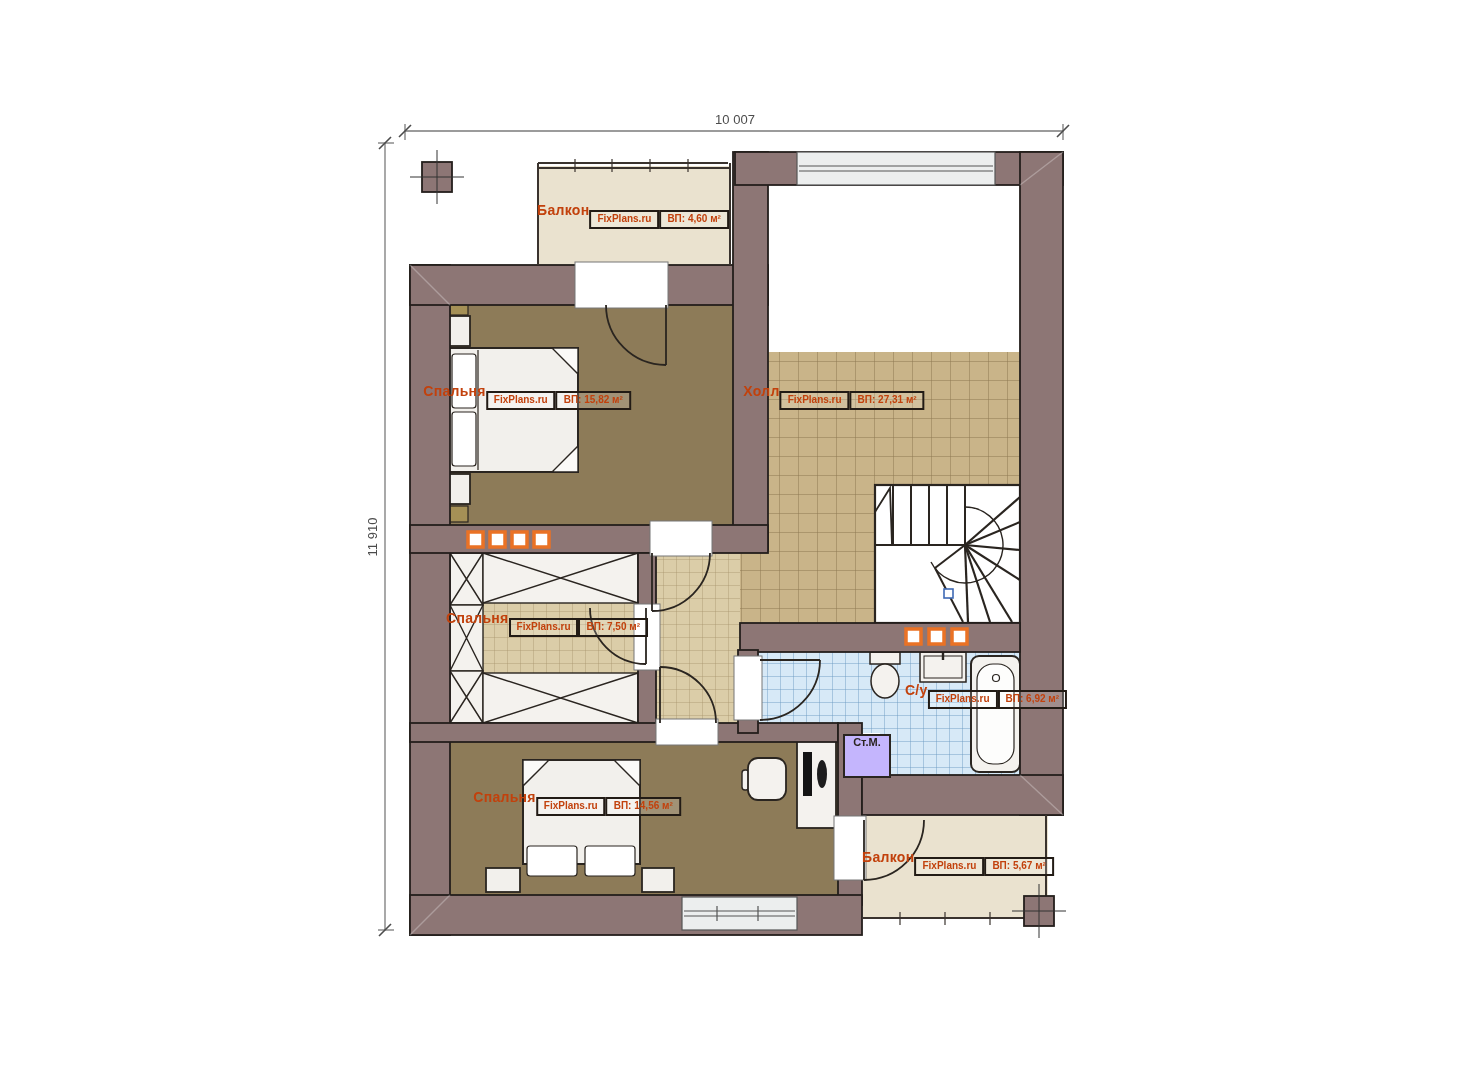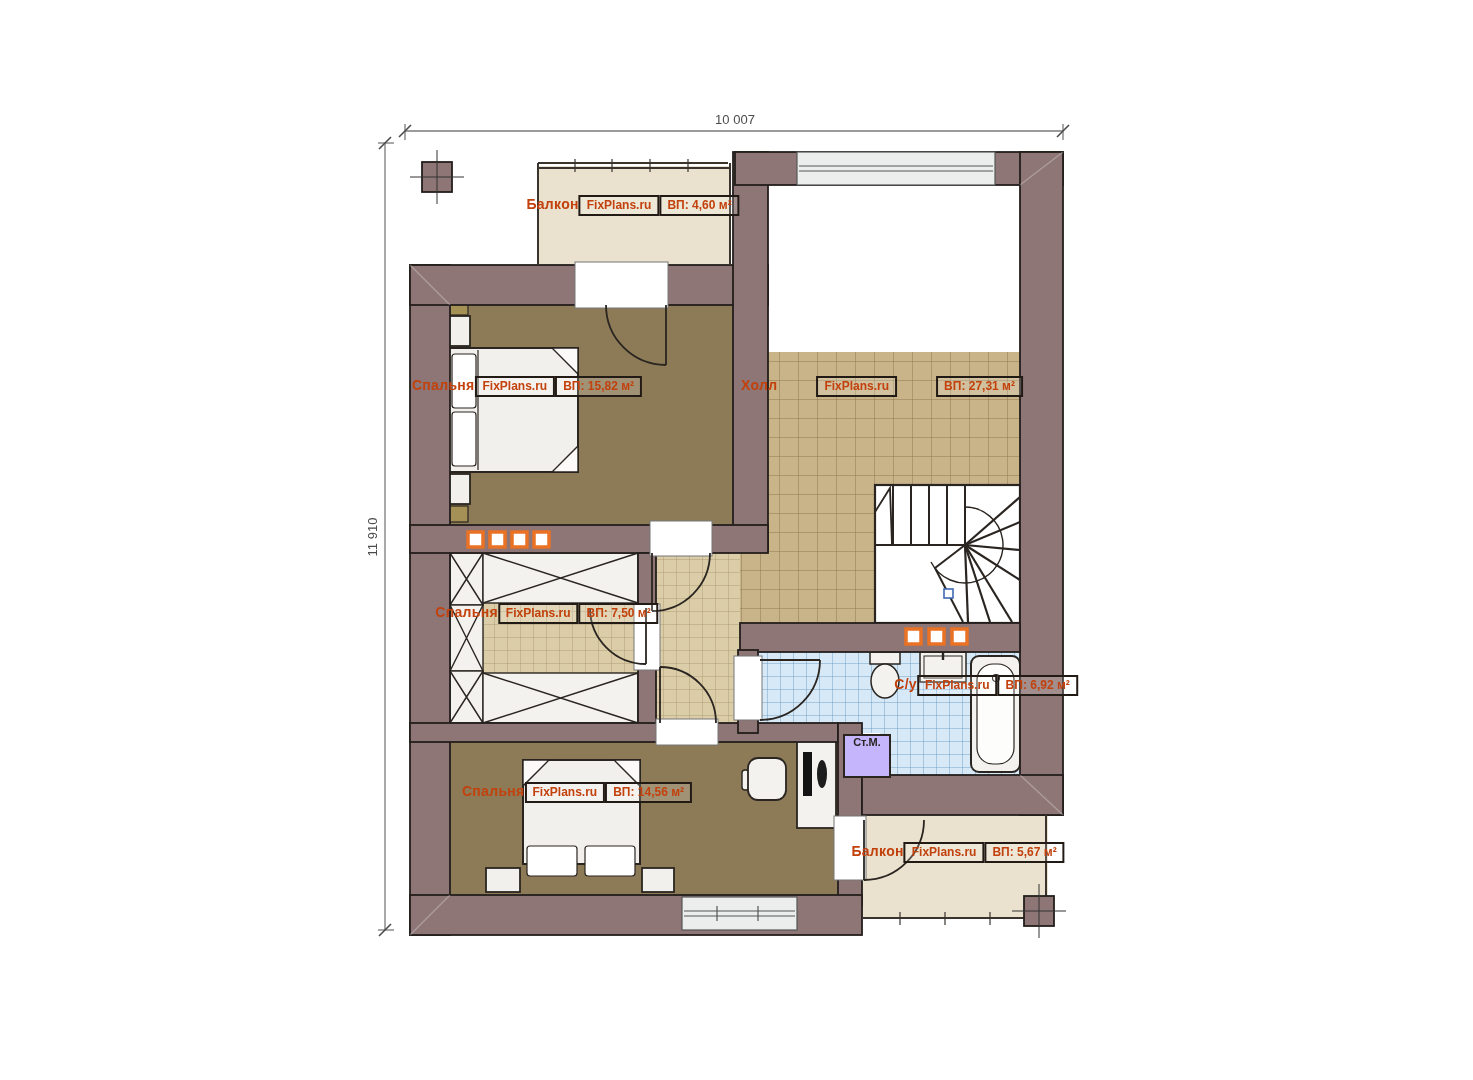--- a/index.html
+++ b/index.html
@@ -9,8 +9,8 @@
   .room-label{position:absolute;transform:translateX(-50%);display:flex;flex-direction:row;
               align-items:center;color:#c2410c;z-index:5;}
   .room-name{font-weight:bold;font-size:14px;white-space:nowrap;letter-spacing:.3px;}
-  .tag{border:2px solid #221b15;font-weight:bold;font-size:12px;line-height:1.45;
-       padding:0 6px;margin-top:3px;white-space:nowrap;background:rgba(255,255,255,0.18);}
+  .tag{border:2px solid #221b15;font-weight:bold;font-size:10px;line-height:1.45;
+       padding:0 6px;margin-top:18px;white-space:nowrap;background:rgba(255,255,255,0.18);}
   .stm-box{position:absolute;border:2px solid #2a2520;background:#c4b5fd;display:flex;
            align-items:flex-start;justify-content:center;font-size:11px;font-weight:bold;
            color:#2b2420;z-index:4;}

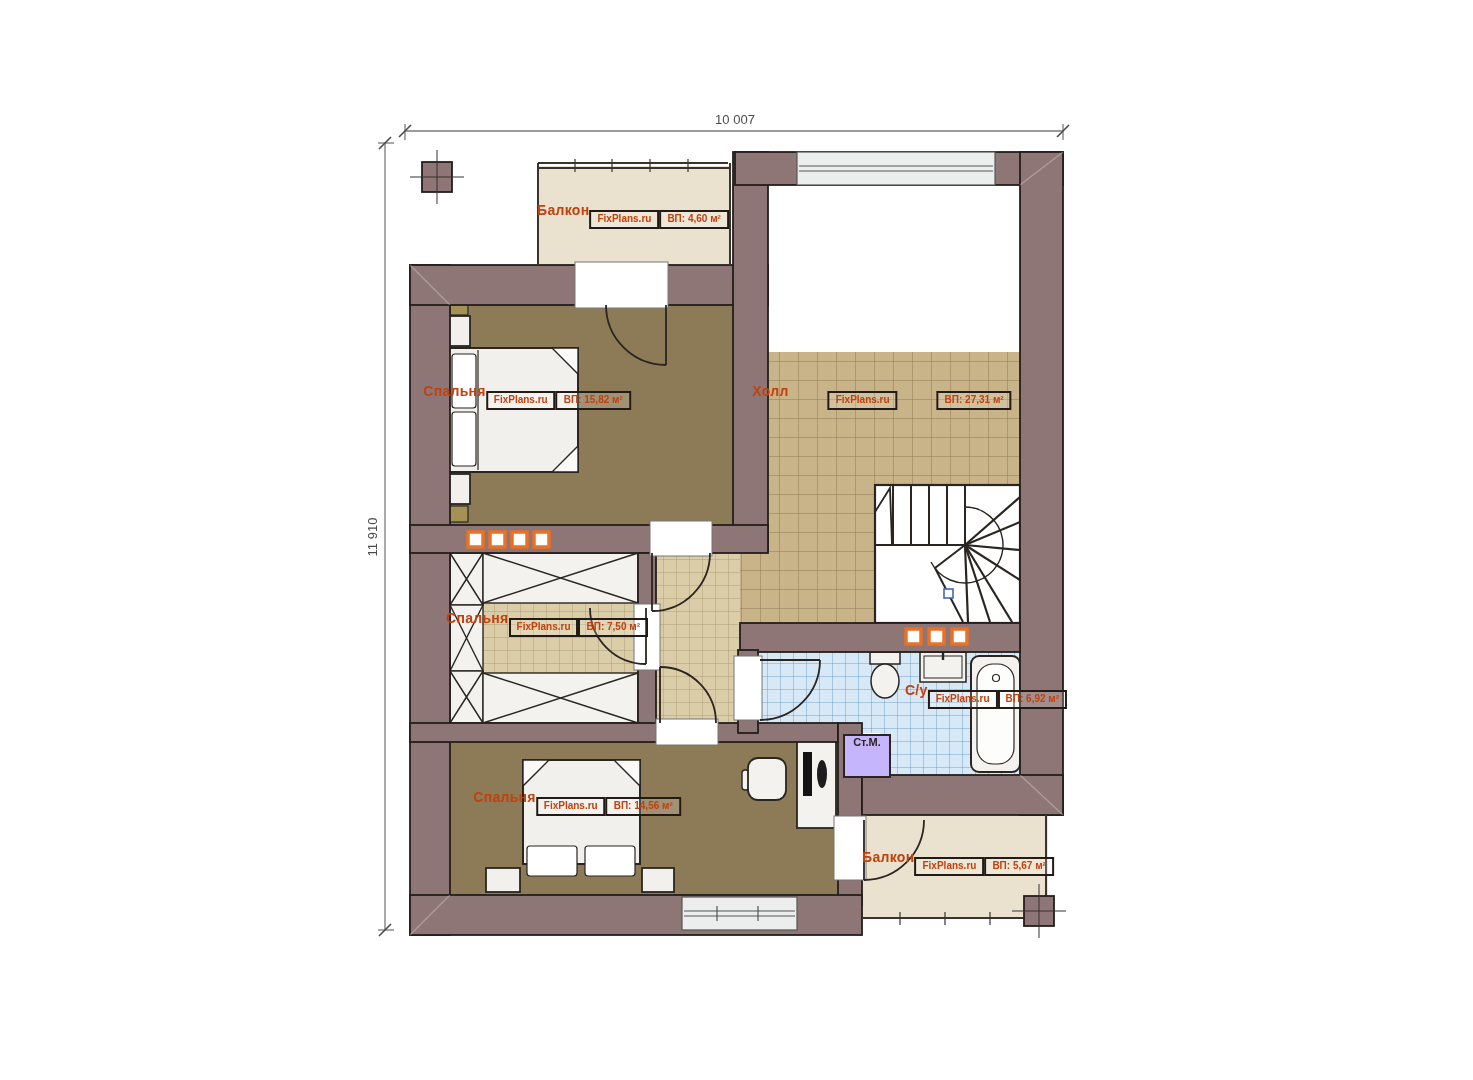--- a/index.html
+++ b/index.html
@@ -248,7 +248,7 @@
   <div class="tag">ВП: 15,82 м²</div>
 </div>
 
-<div class="room-label" style="left:882px;top:373px;gap:39px;">
+<div class="room-label" style="left:834px;top:373px;">
   <div class="room-name">Холл</div>
   <div class="tag">FixPlans.ru</div>
   <div class="tag">ВП: 27,31 м²</div>

